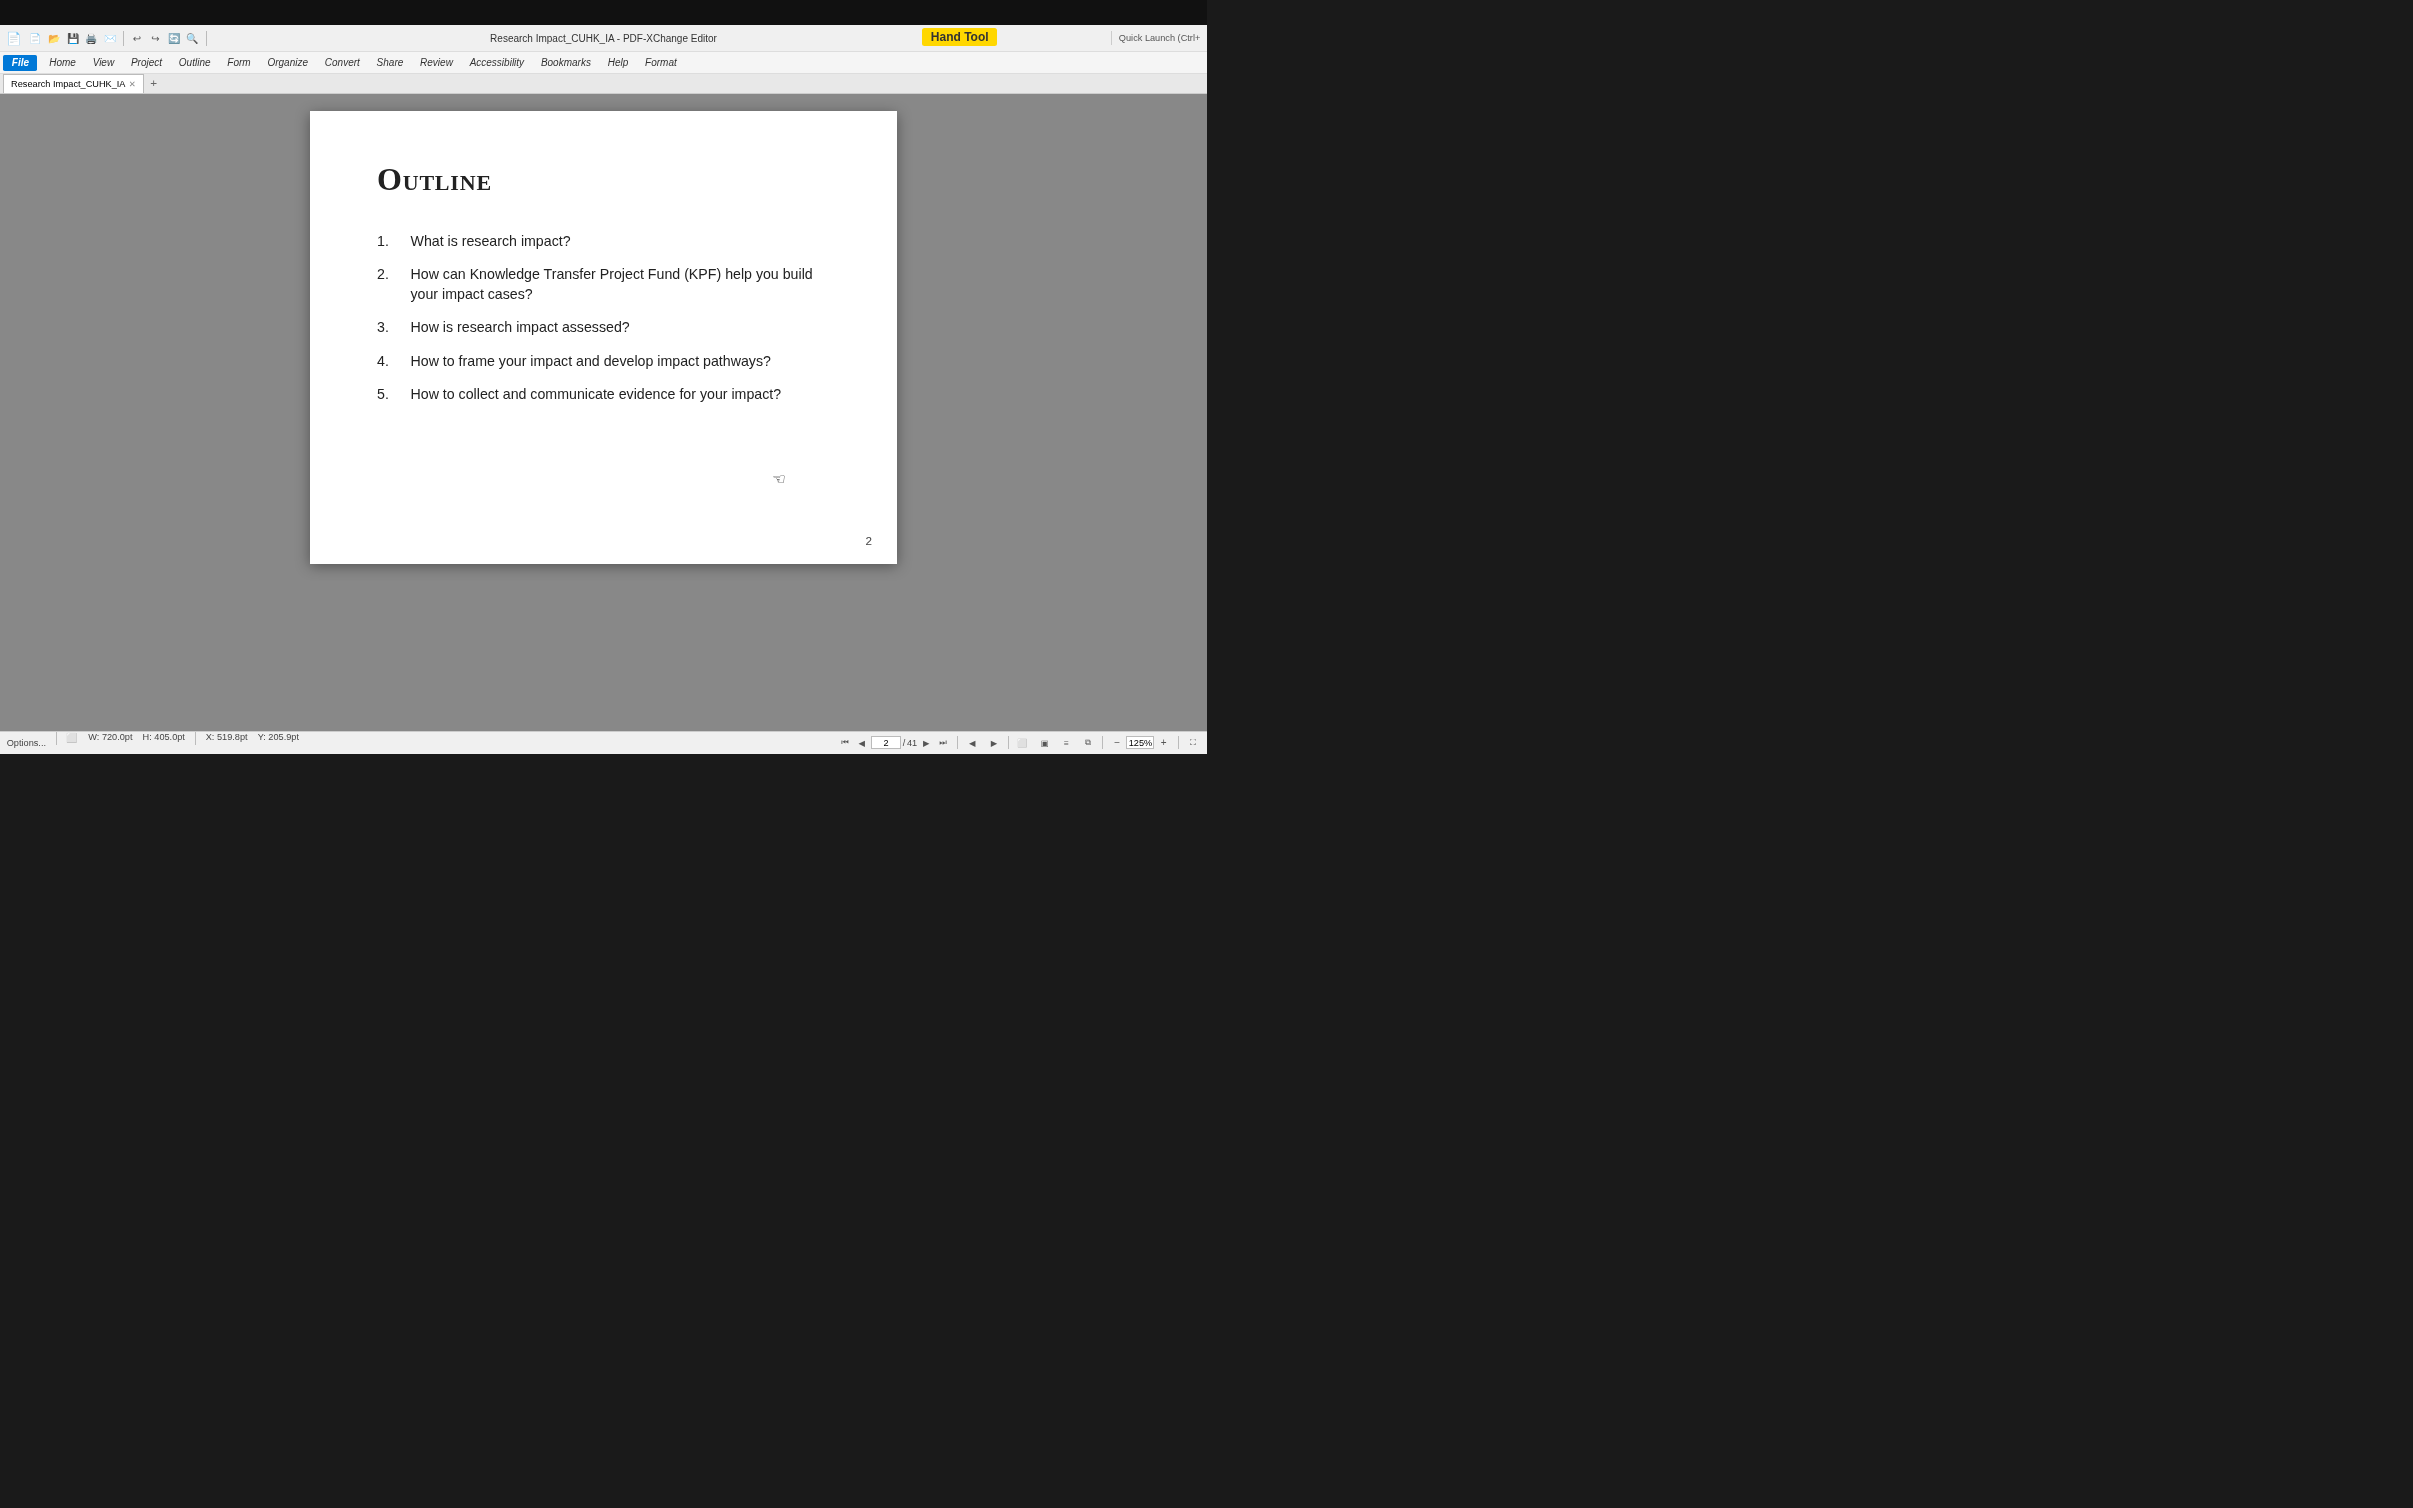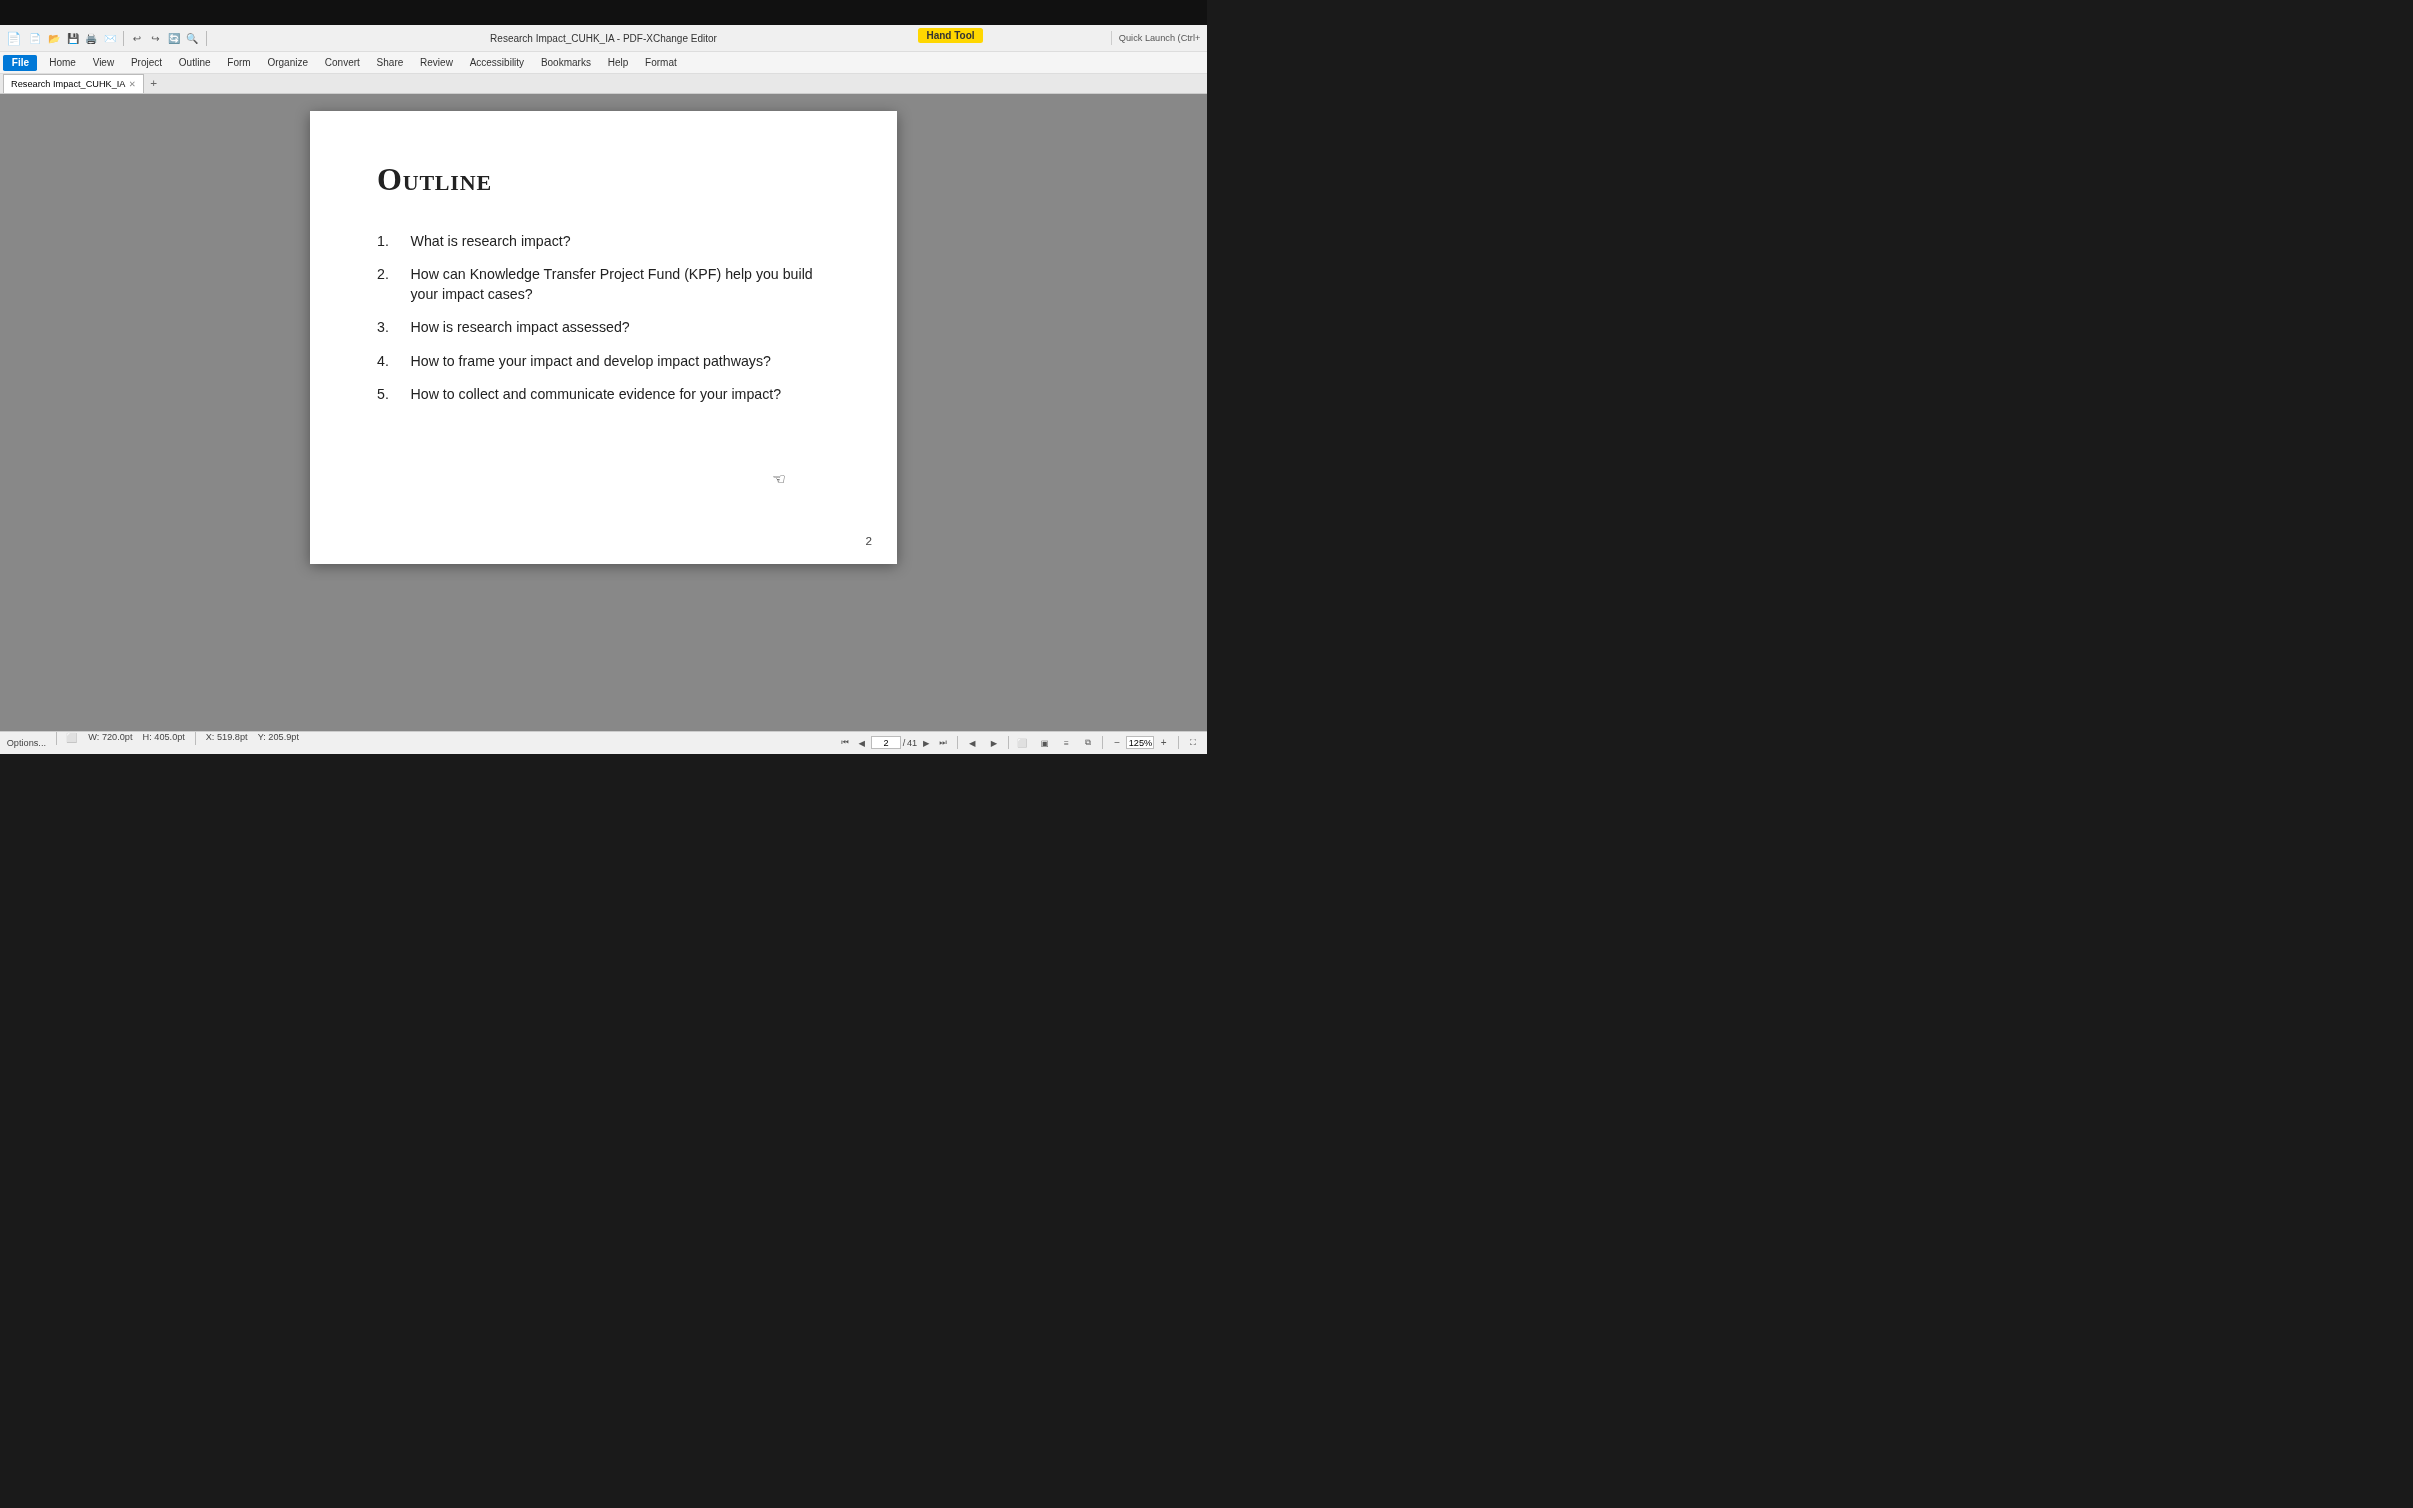--- a/index.html
+++ b/index.html
@@ -355,7 +355,7 @@
 
   <div class="title-bar-center" style="position:absolute; left:50%; transform:translateX(-50%); font-size:10px; color:#333;">Research Impact_CUHK_IA - PDF-XChange Editor</div>
 
-  <div class="hand-tool-badge" style="position:absolute; right:224px; top:3.4px; background:#ffd700; color:#333; font-size:10px; font-weight:bold; padding:1.7px 8.4px; border-radius:2.5px;">Hand Tool</div>
+  <div class="hand-tool-badge" style="position:absolute; right:210px; top:3.4px; background:#ffd700; color:#333; font-size:12px; font-weight:bold; padding:1.7px 8.4px; border-radius:2.5px;">Hand Tool</div>
 
   <div style="position:absolute; right:0; font-size:9.2px; color:#555; padding:1.7px 6.7px; background:#f0f0f0; border-left:0.8px solid #ccc;">Quick Launch (Ctrl+</div>
 </div>

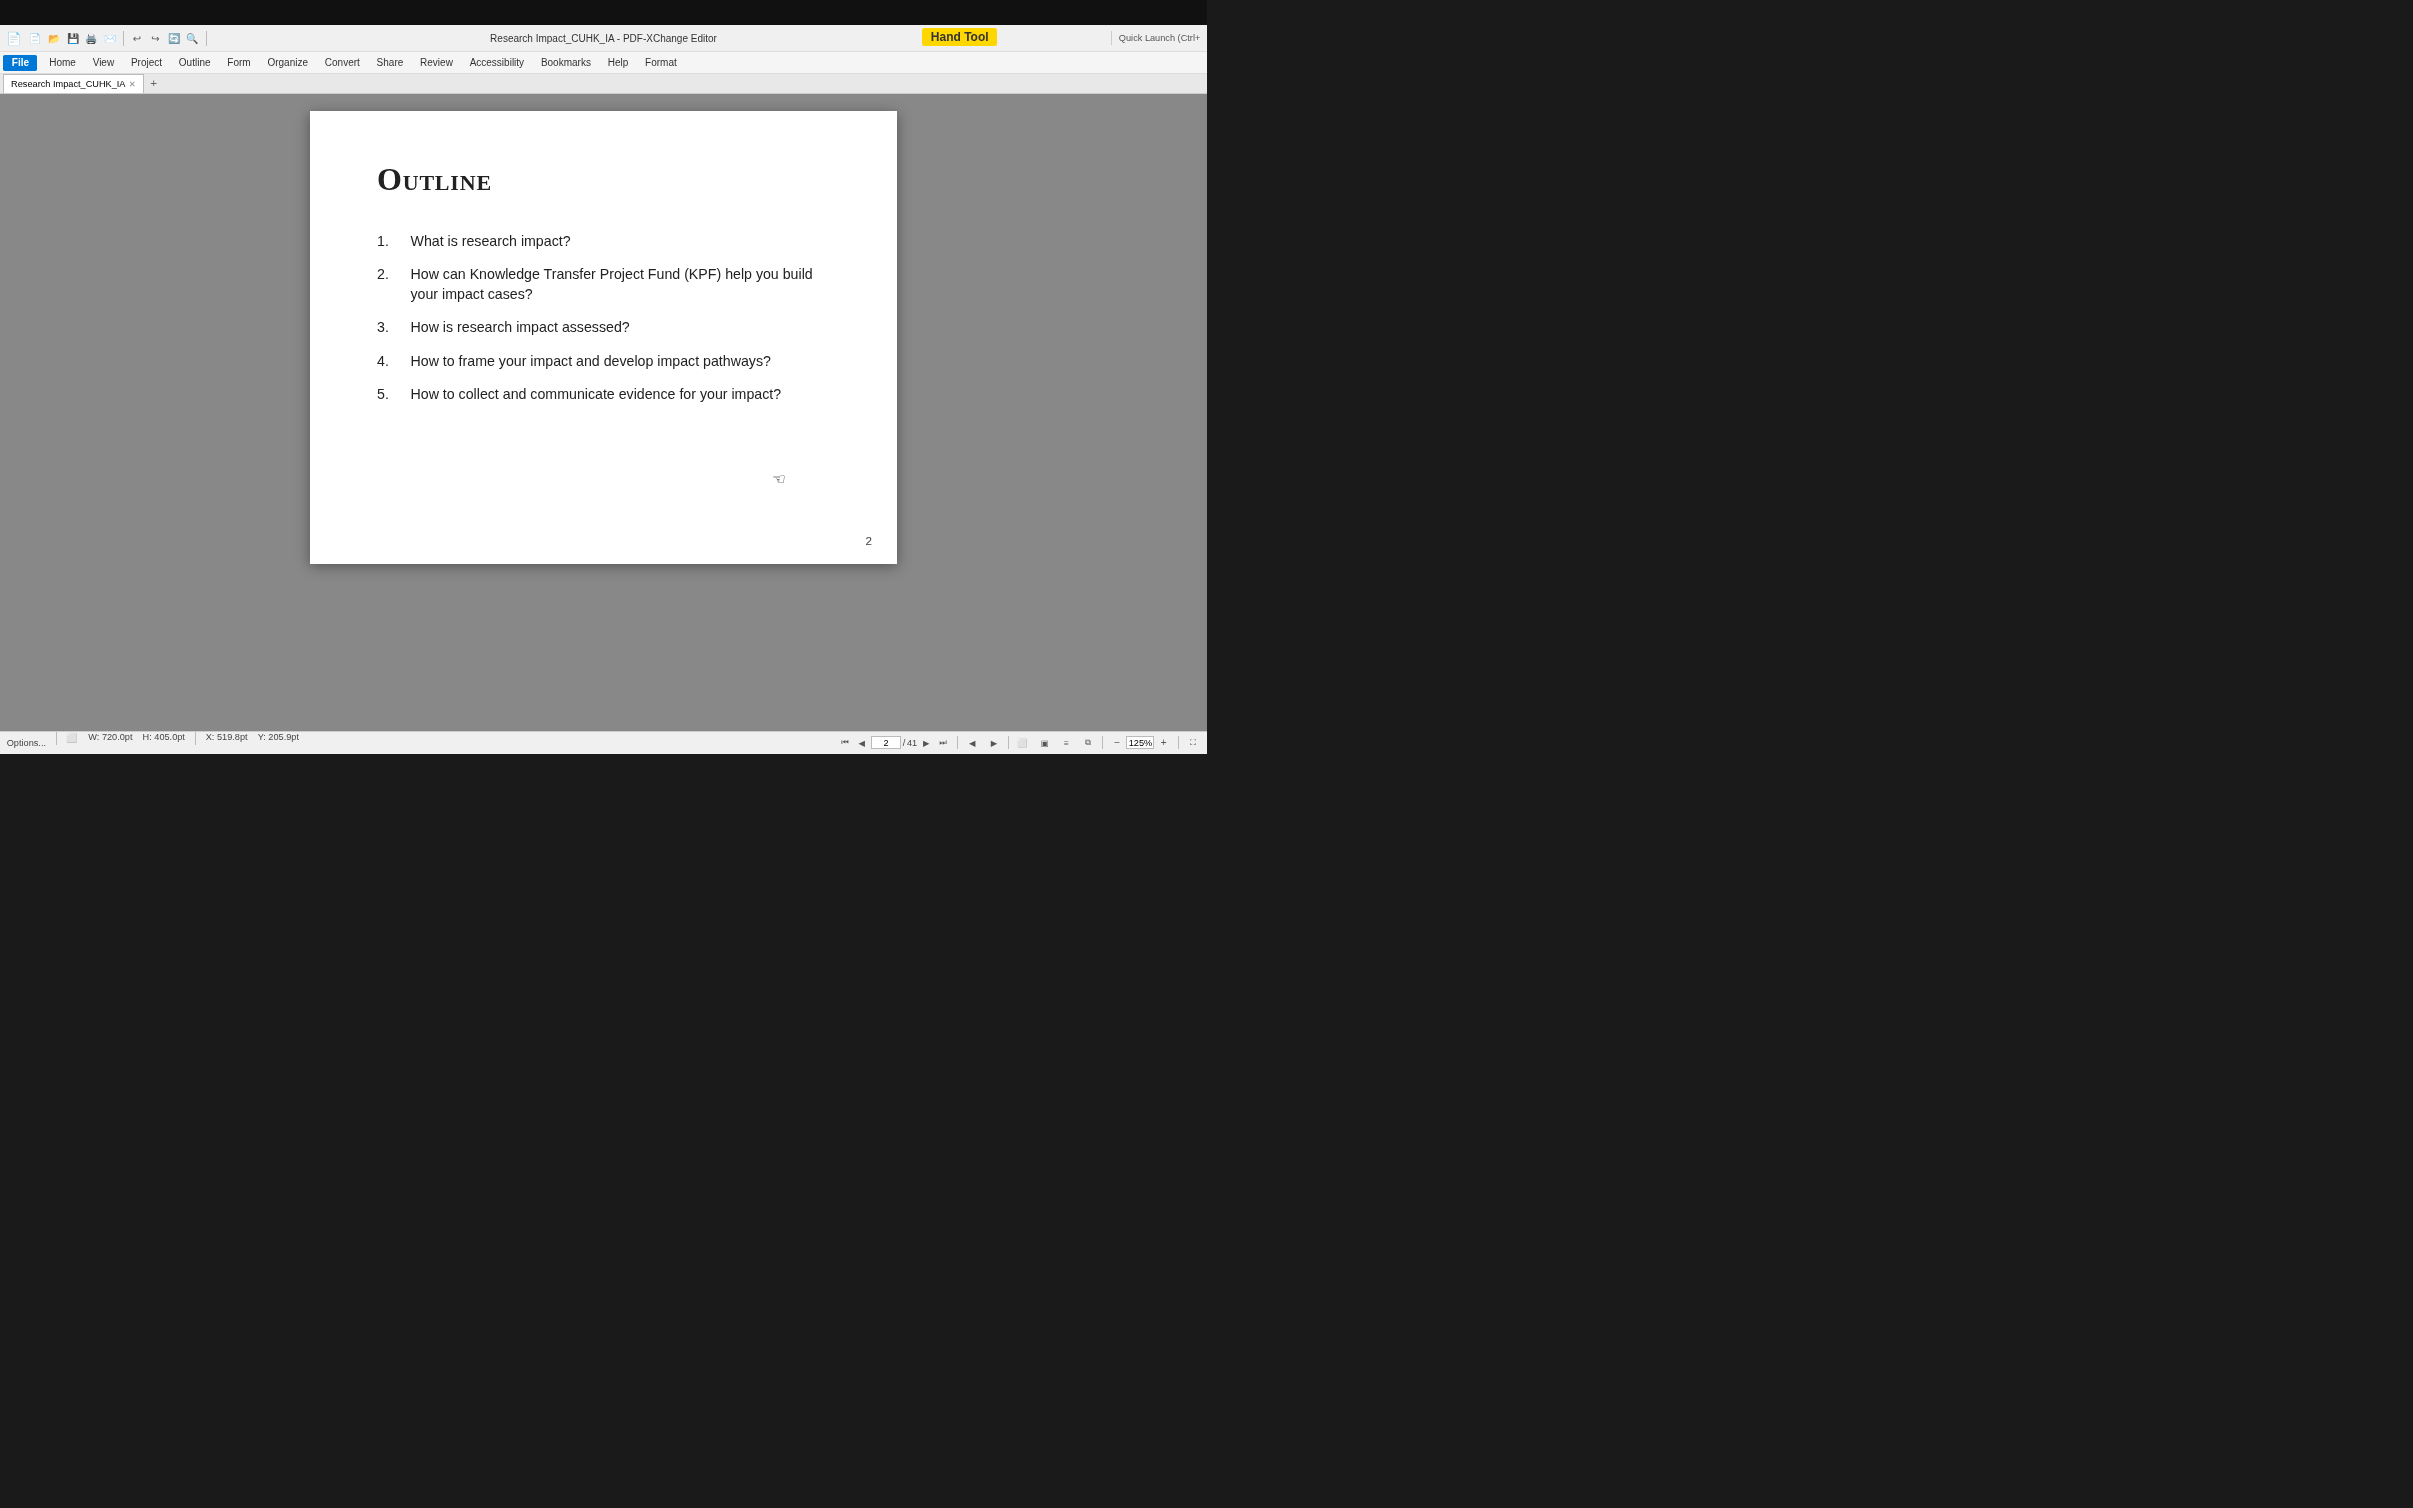--- a/index.html
+++ b/index.html
@@ -90,6 +90,7 @@
       cursor: pointer;
       border-radius: 1.7px;
       white-space: nowrap;
+      font-style: italic;
     }
     .menu-item.file-btn {
       background: #0078d7;

